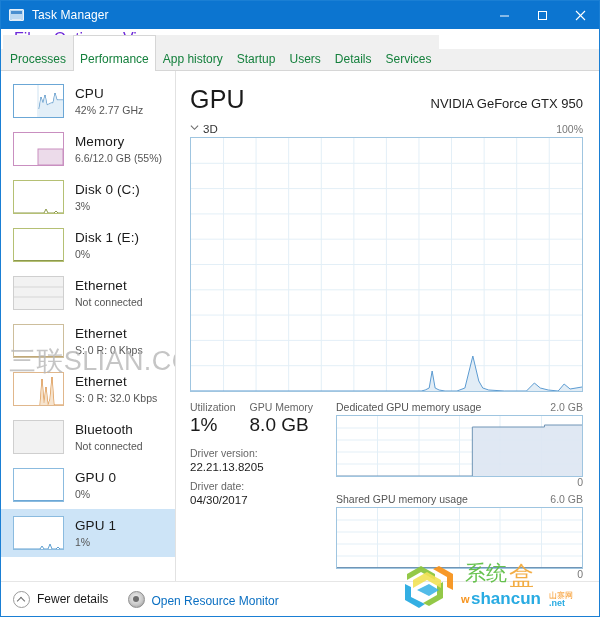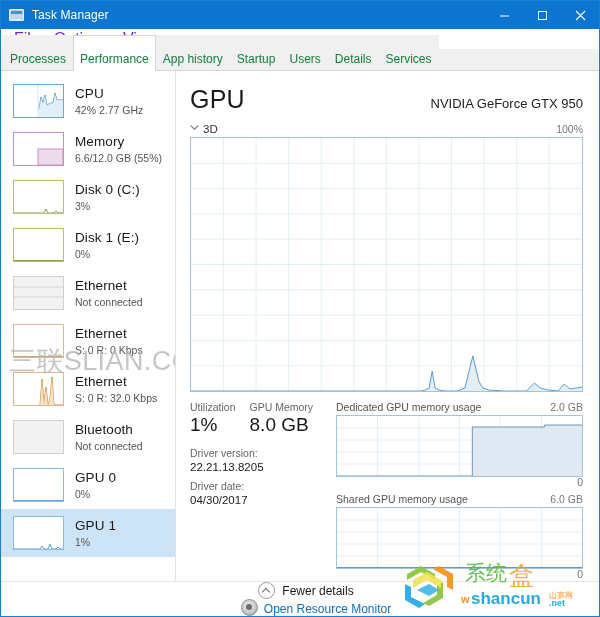--- a/index.html
+++ b/index.html
@@ -92,7 +92,7 @@
 
   
   .footer{height:34px;border-top:1px solid #e6e6e6;background:#fff;display:flex;
-          align-items:center;padding-left:12px;position:absolute;left:0;right:0;bottom:0;flex-direction:column;}
+          align-items:center;padding-left:12px;position:absolute;left:0;right:0;bottom:0;}
   .fewer{display:flex;align-items:center;gap:7px;}
   .circle-up{width:15px;height:15px;border:1px solid #9b9b9b;border-radius:50%;
              position:relative;flex:none;}

